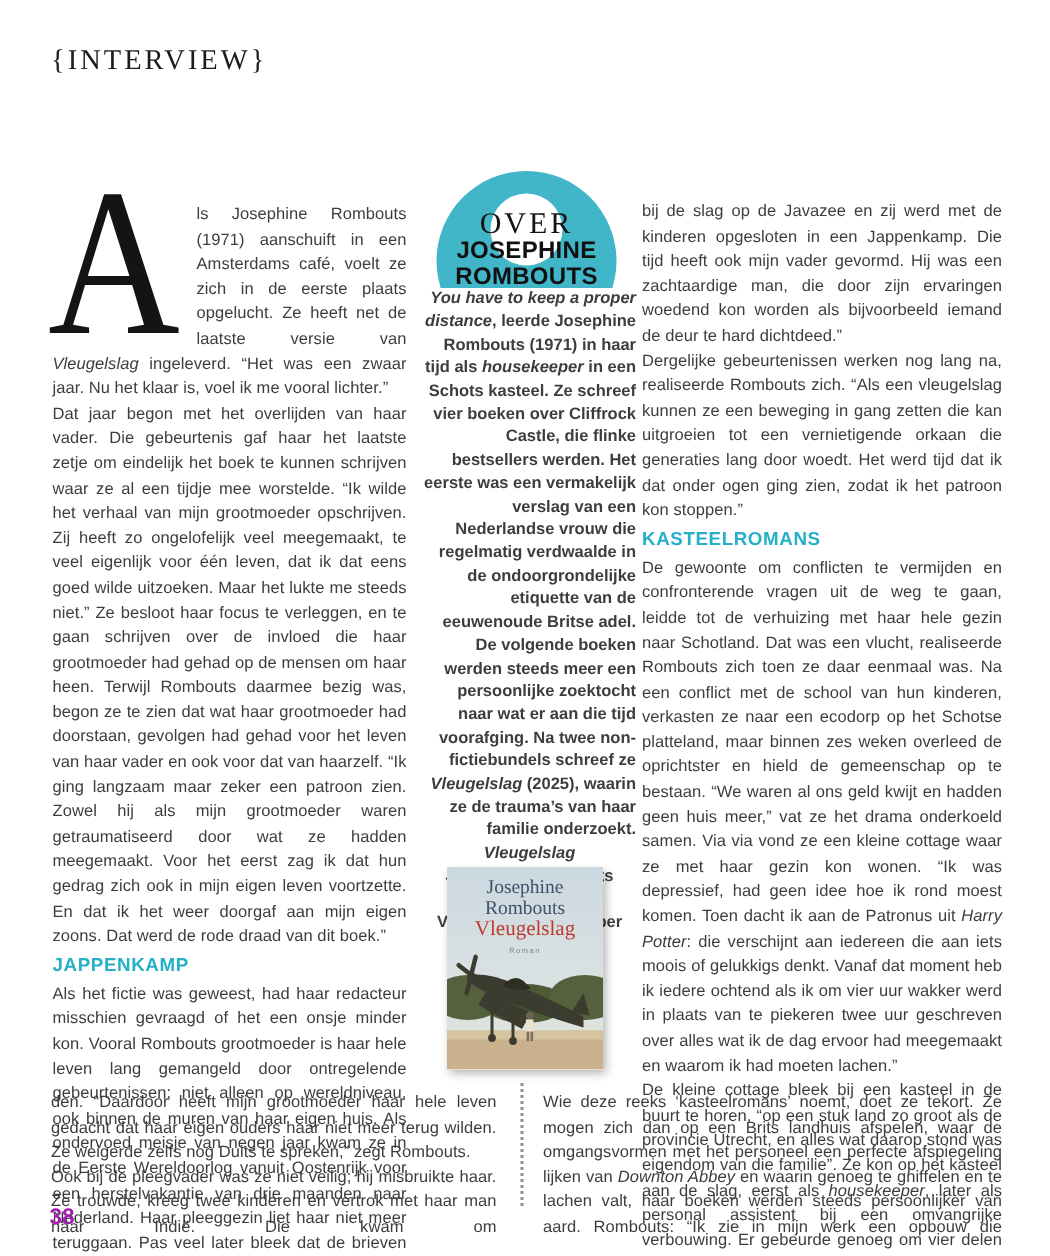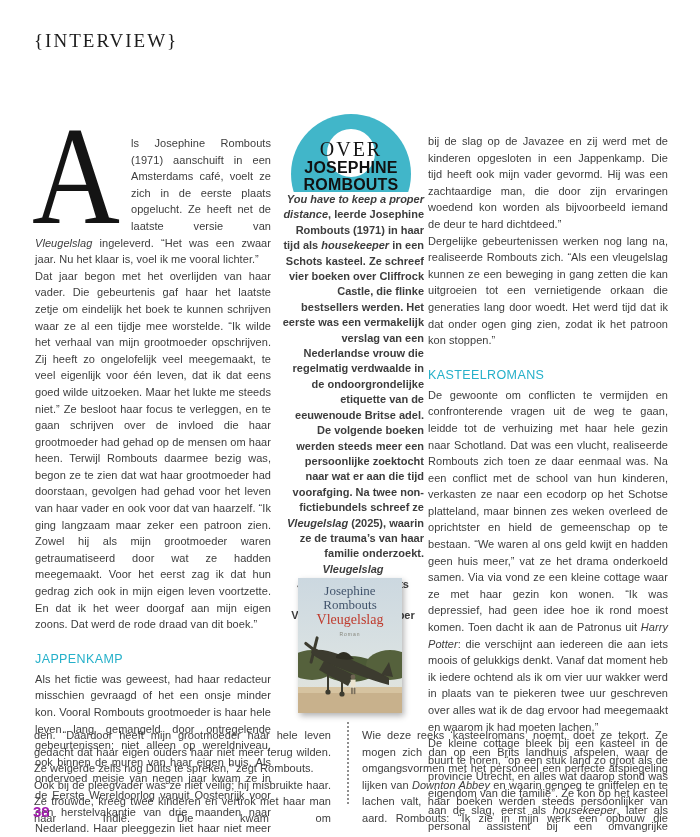--- a/index.html
+++ b/index.html
@@ -12,8 +12,8 @@
   
   .body{font-size:11px;line-height:16.6px;text-align:justify;margin:0;color:#3d3d3d;letter-spacing:0.05px;}
   .force-just{text-align-last:justify;}
-  .teal-heading{font-size:12.5px;font-weight:normal;letter-spacing:0.4px;
-    color:var(--heading-teal,#25b0c9);margin:19px 0 5px 0;}
+  .teal-heading{font-size:12.5px;font-weight:bold;letter-spacing:0.4px;
+    color:var(--heading-teal,#25b0c9);margin:3px 0 5px 0;}
   .seg-i{font-style:italic;}
 
   .col1{position:absolute;left:35px;top:135px;width:236px;}

